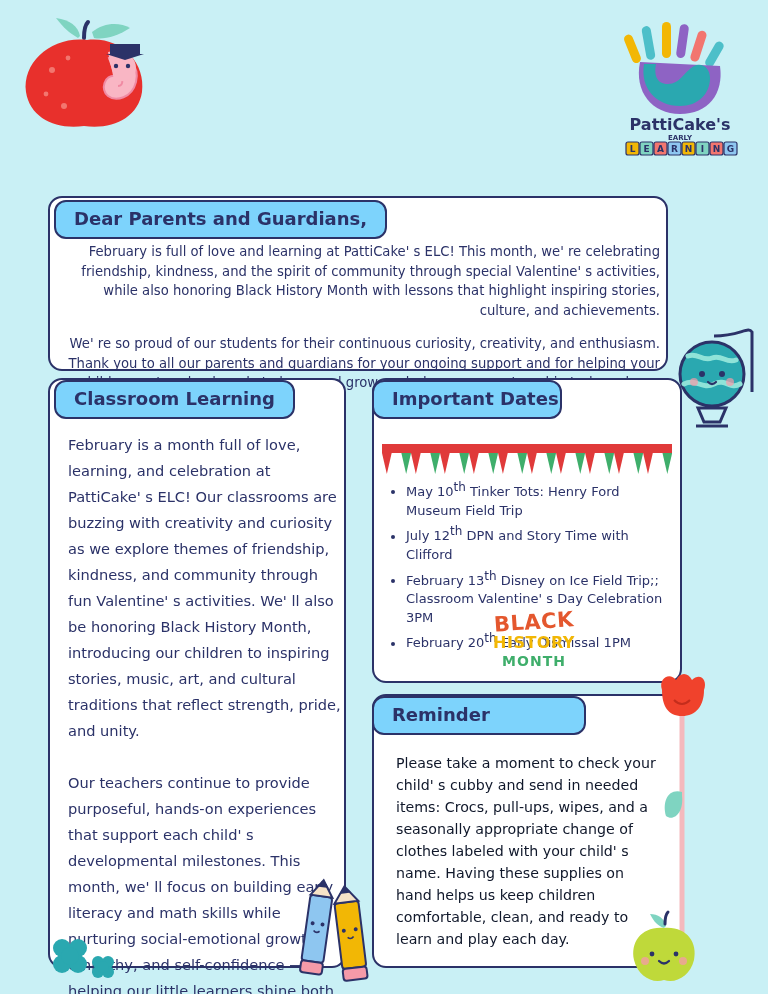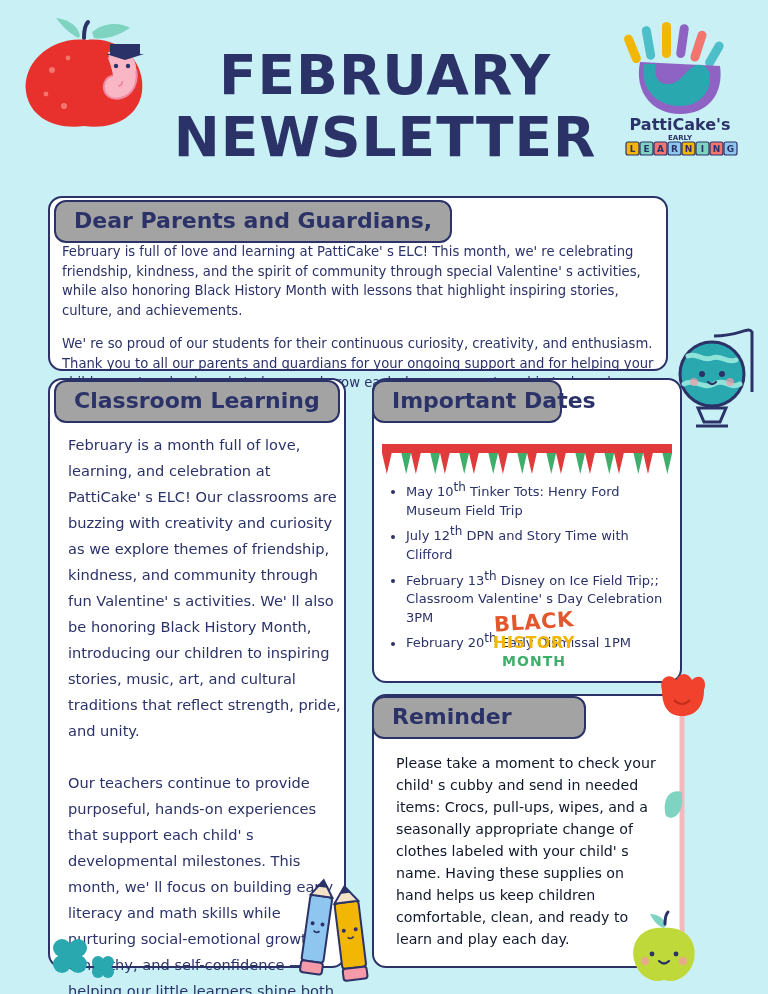--- a/index.html
+++ b/index.html
@@ -177,7 +177,6 @@
       <circle cx="116" cy="52" r="2.2" fill="#2b3268"></circle>
     </svg>
 
-    <div class="title">FEBRUARY NEWSLETTER</div>
 
     <svg class="logo-art" width="140" height="140" viewBox="0 0 140 140">
       <g>

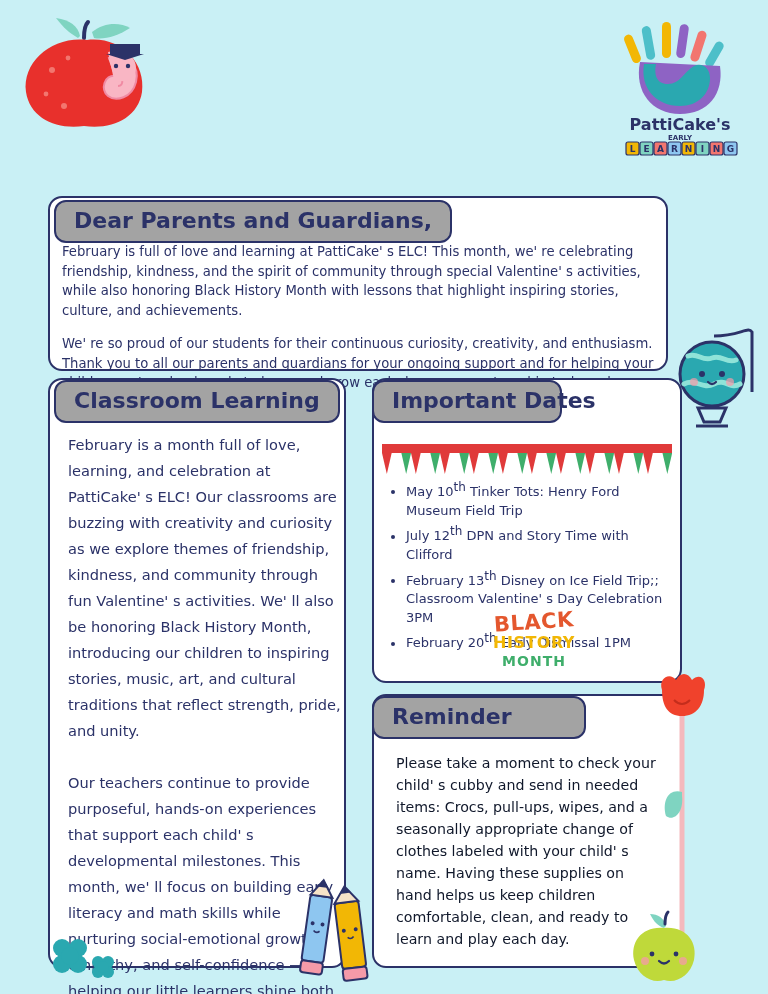--- a/index.html
+++ b/index.html
@@ -48,12 +48,12 @@
   }
   .tab {
     position: absolute;
-    background: #a3a3a3;
+    background: #7dd3fc;
     border: 2px solid #2b3268;
     border-radius: 12px;
     padding: 6px 18px 8px 18px;
     font-weight: bold;
-    font-size: 22px;
+    font-size: 18px;
     color: #2b3268;
     white-space: nowrap;
     z-index: 5;

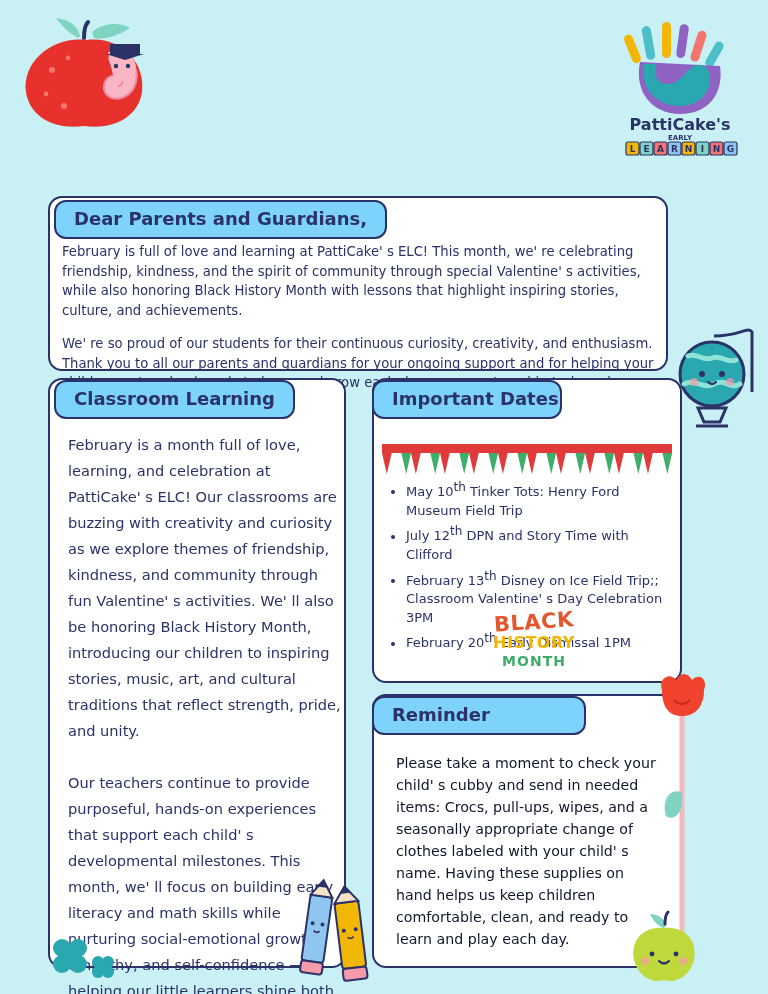--- a/index.html
+++ b/index.html
@@ -69,6 +69,7 @@
     font-size: 13.2px;
     line-height: 19.5px;
     color: #2b3268;
+    text-align: right;
   }
   .letter-body p { margin: 0 0 14px 0; }
 

